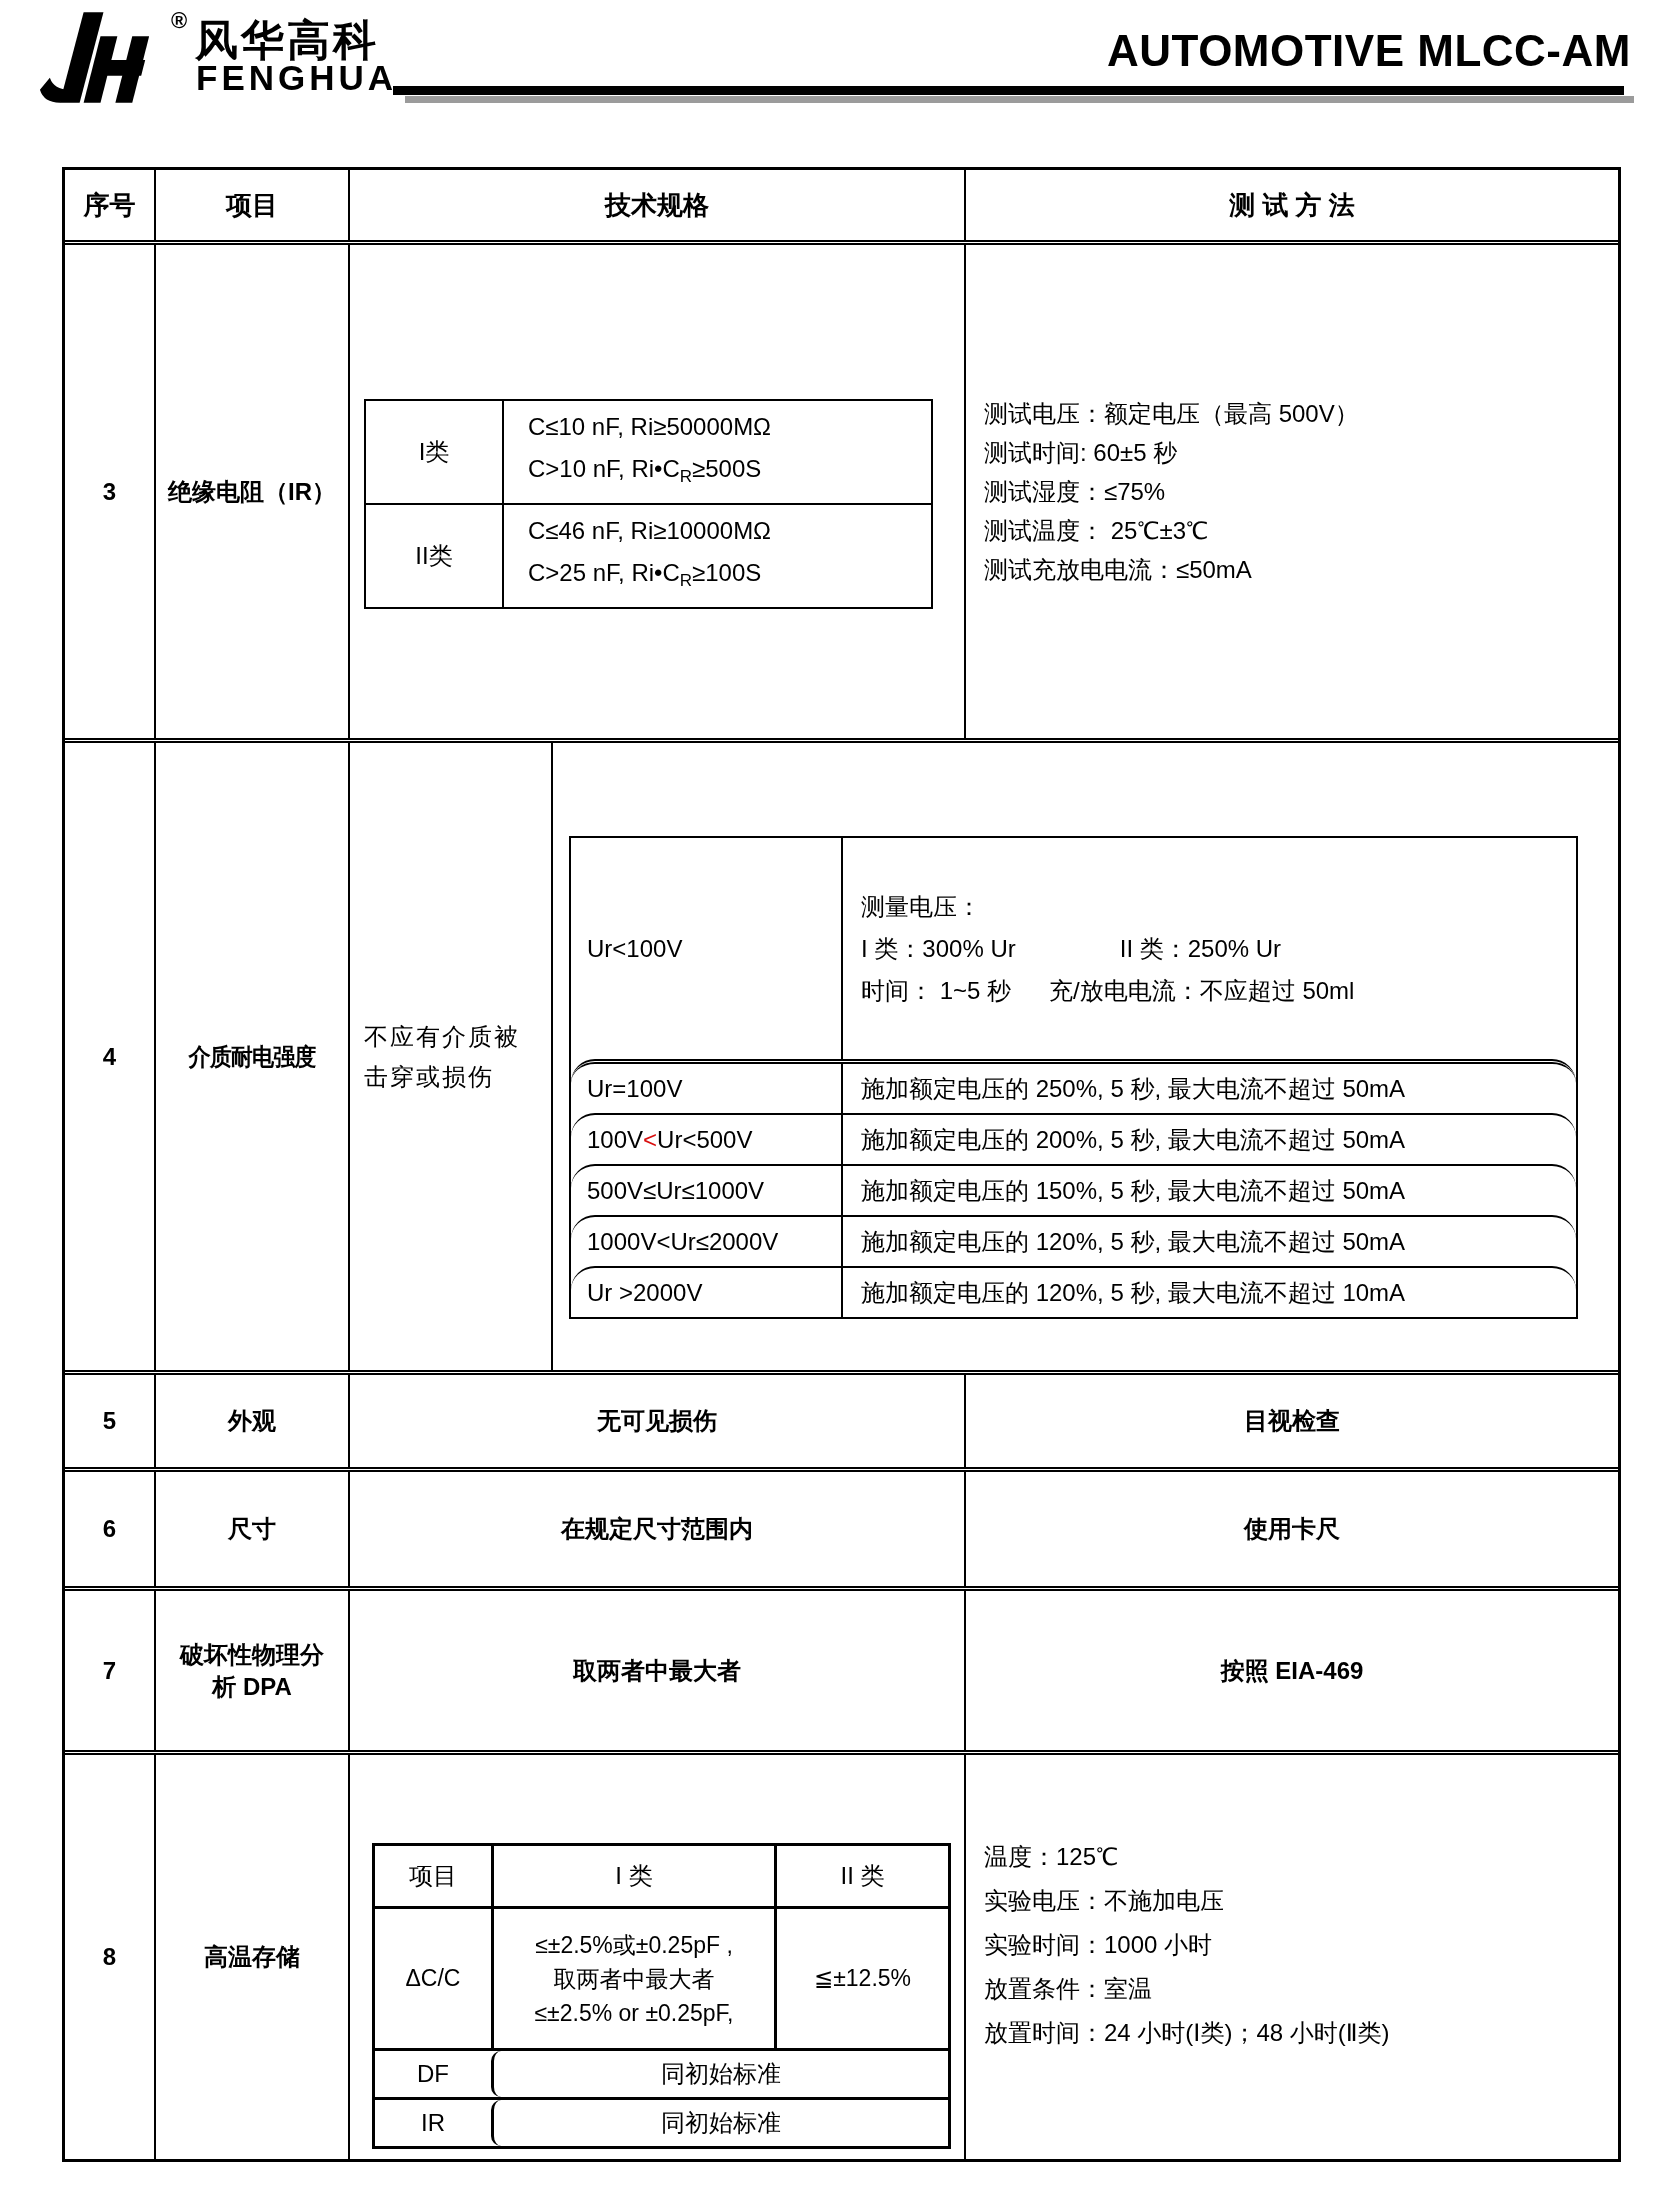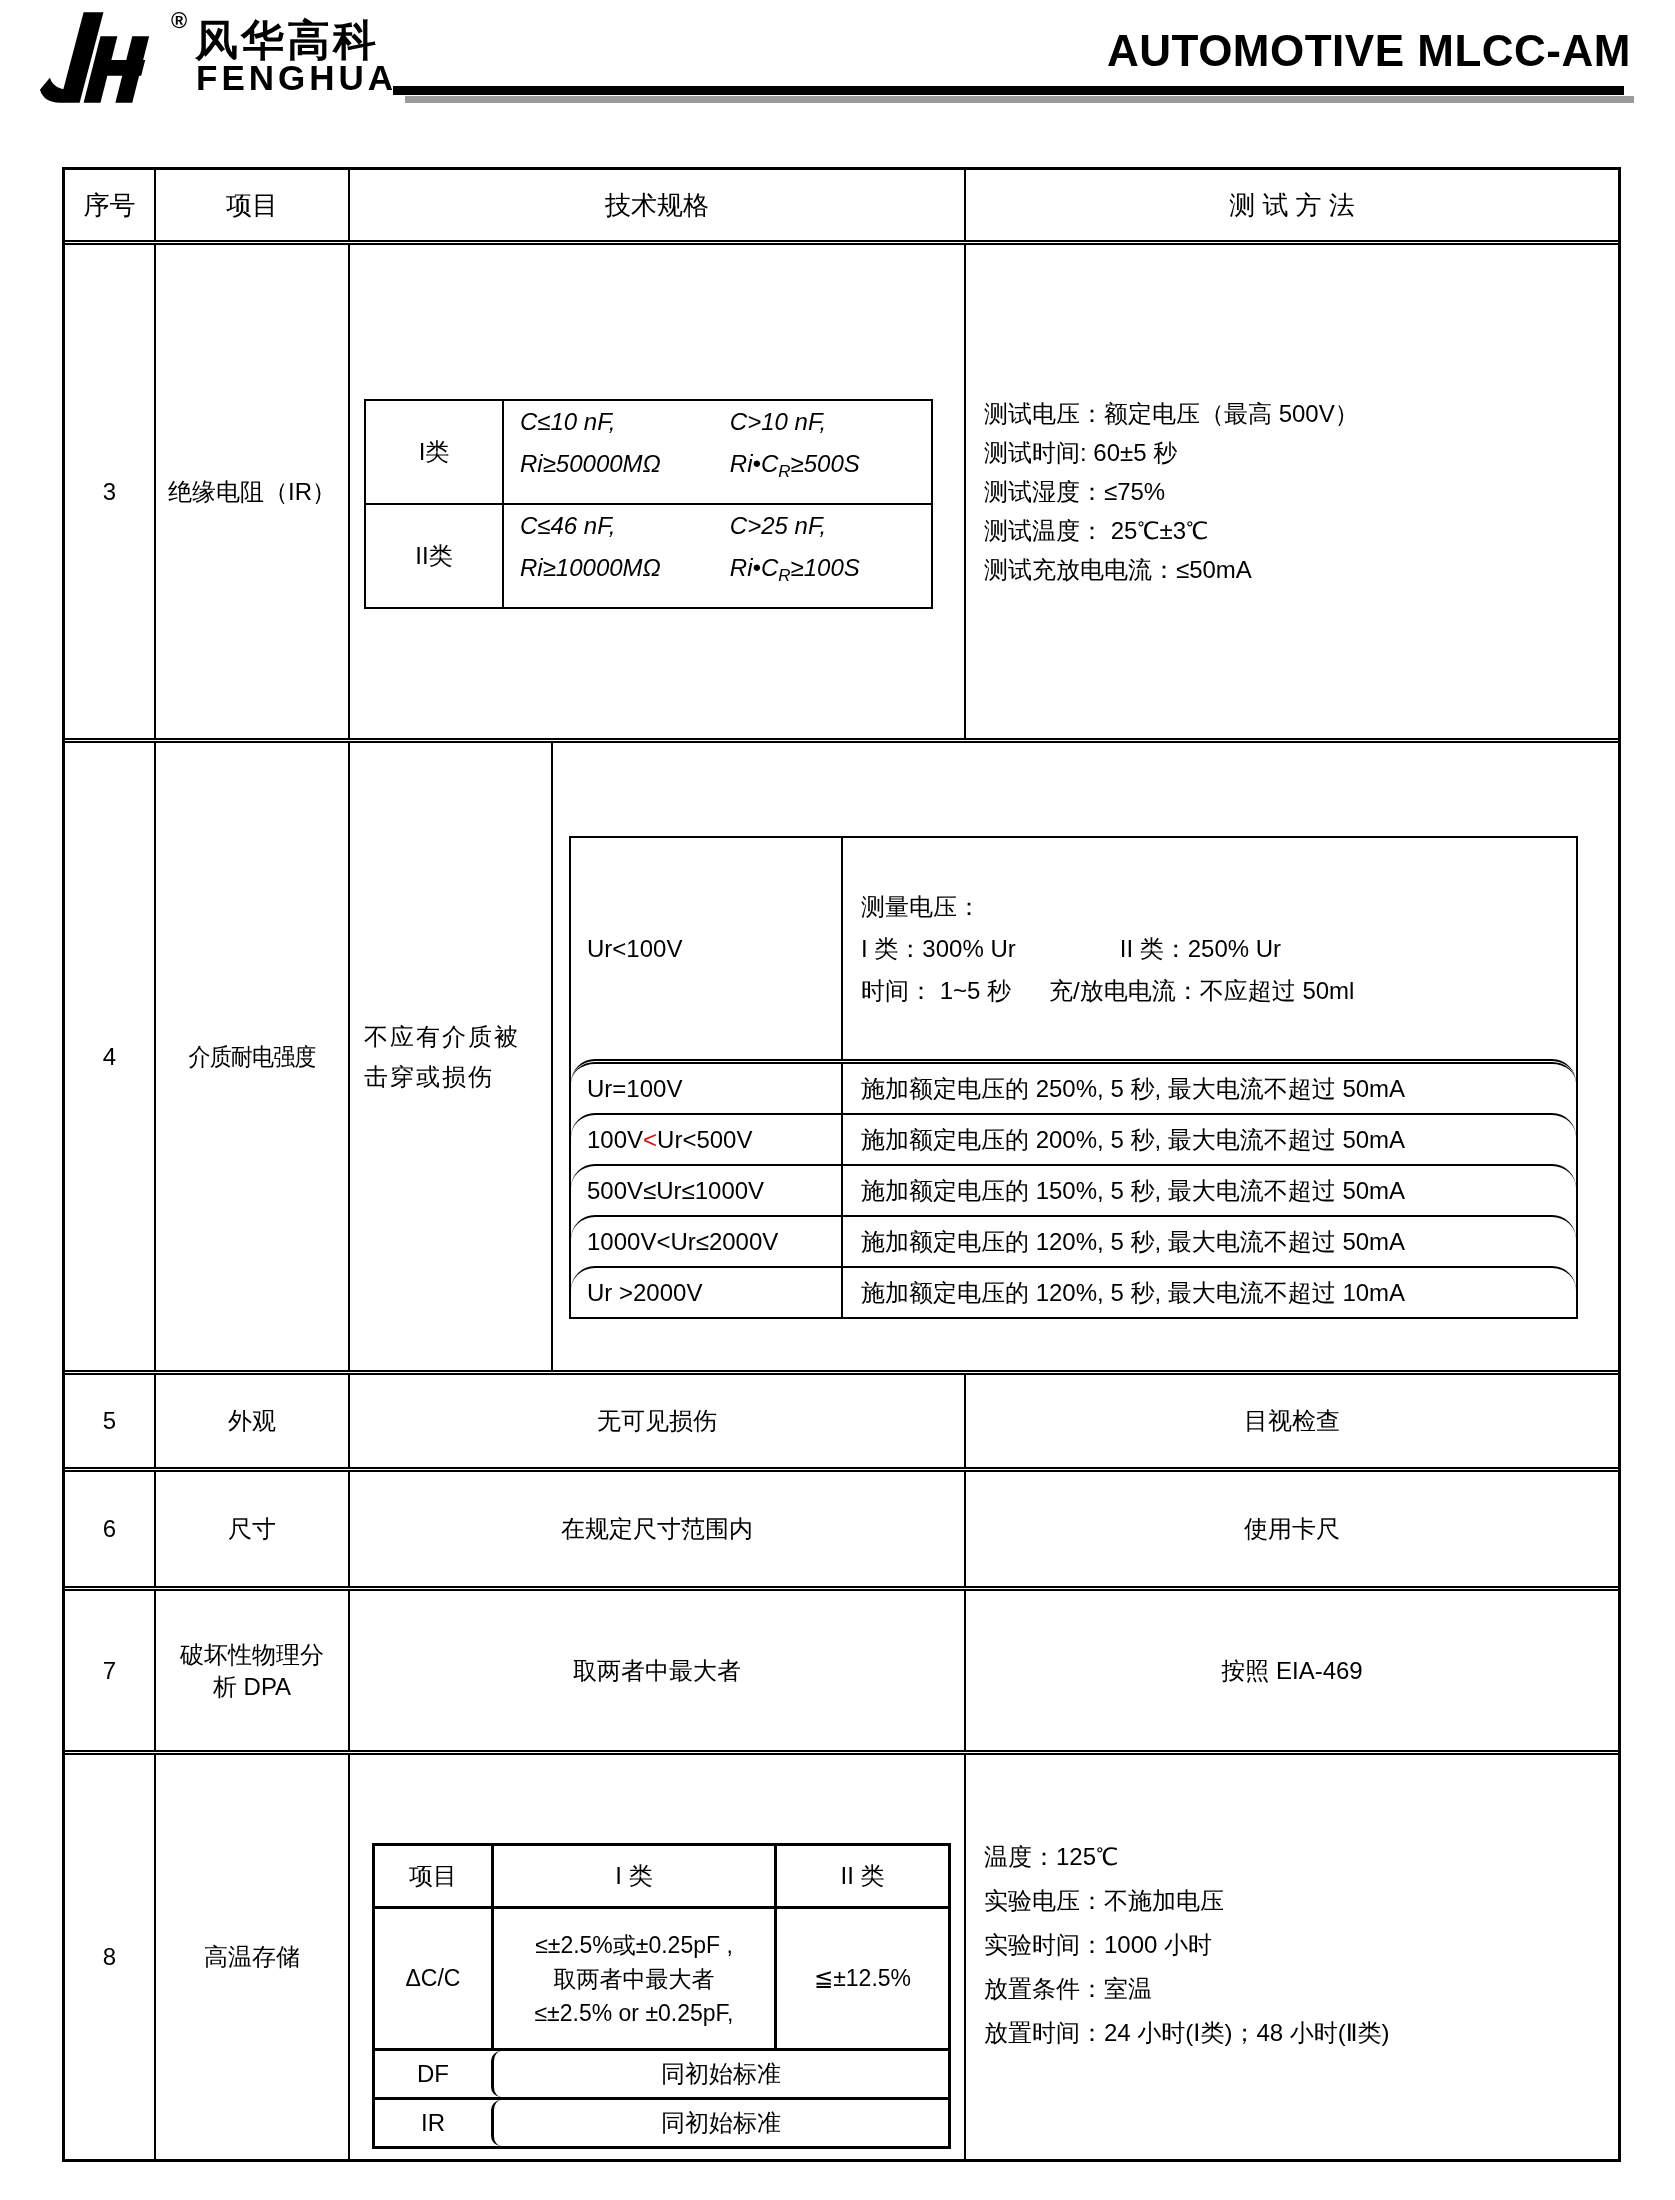--- a/index.html
+++ b/index.html
@@ -28,7 +28,7 @@
   .c-meth { flex:1; }
   .c-note { width:203px; }
   .c-merged { flex:1; }
-  .center { display:flex; align-items:center; justify-content:center; text-align:center; }
+  .center { display:flex; align-items:center; justify-content:center; text-align:center;font-weight:bold; }
   .head .td { font-size:26px; }
   .prelines { white-space:pre-line; }
 

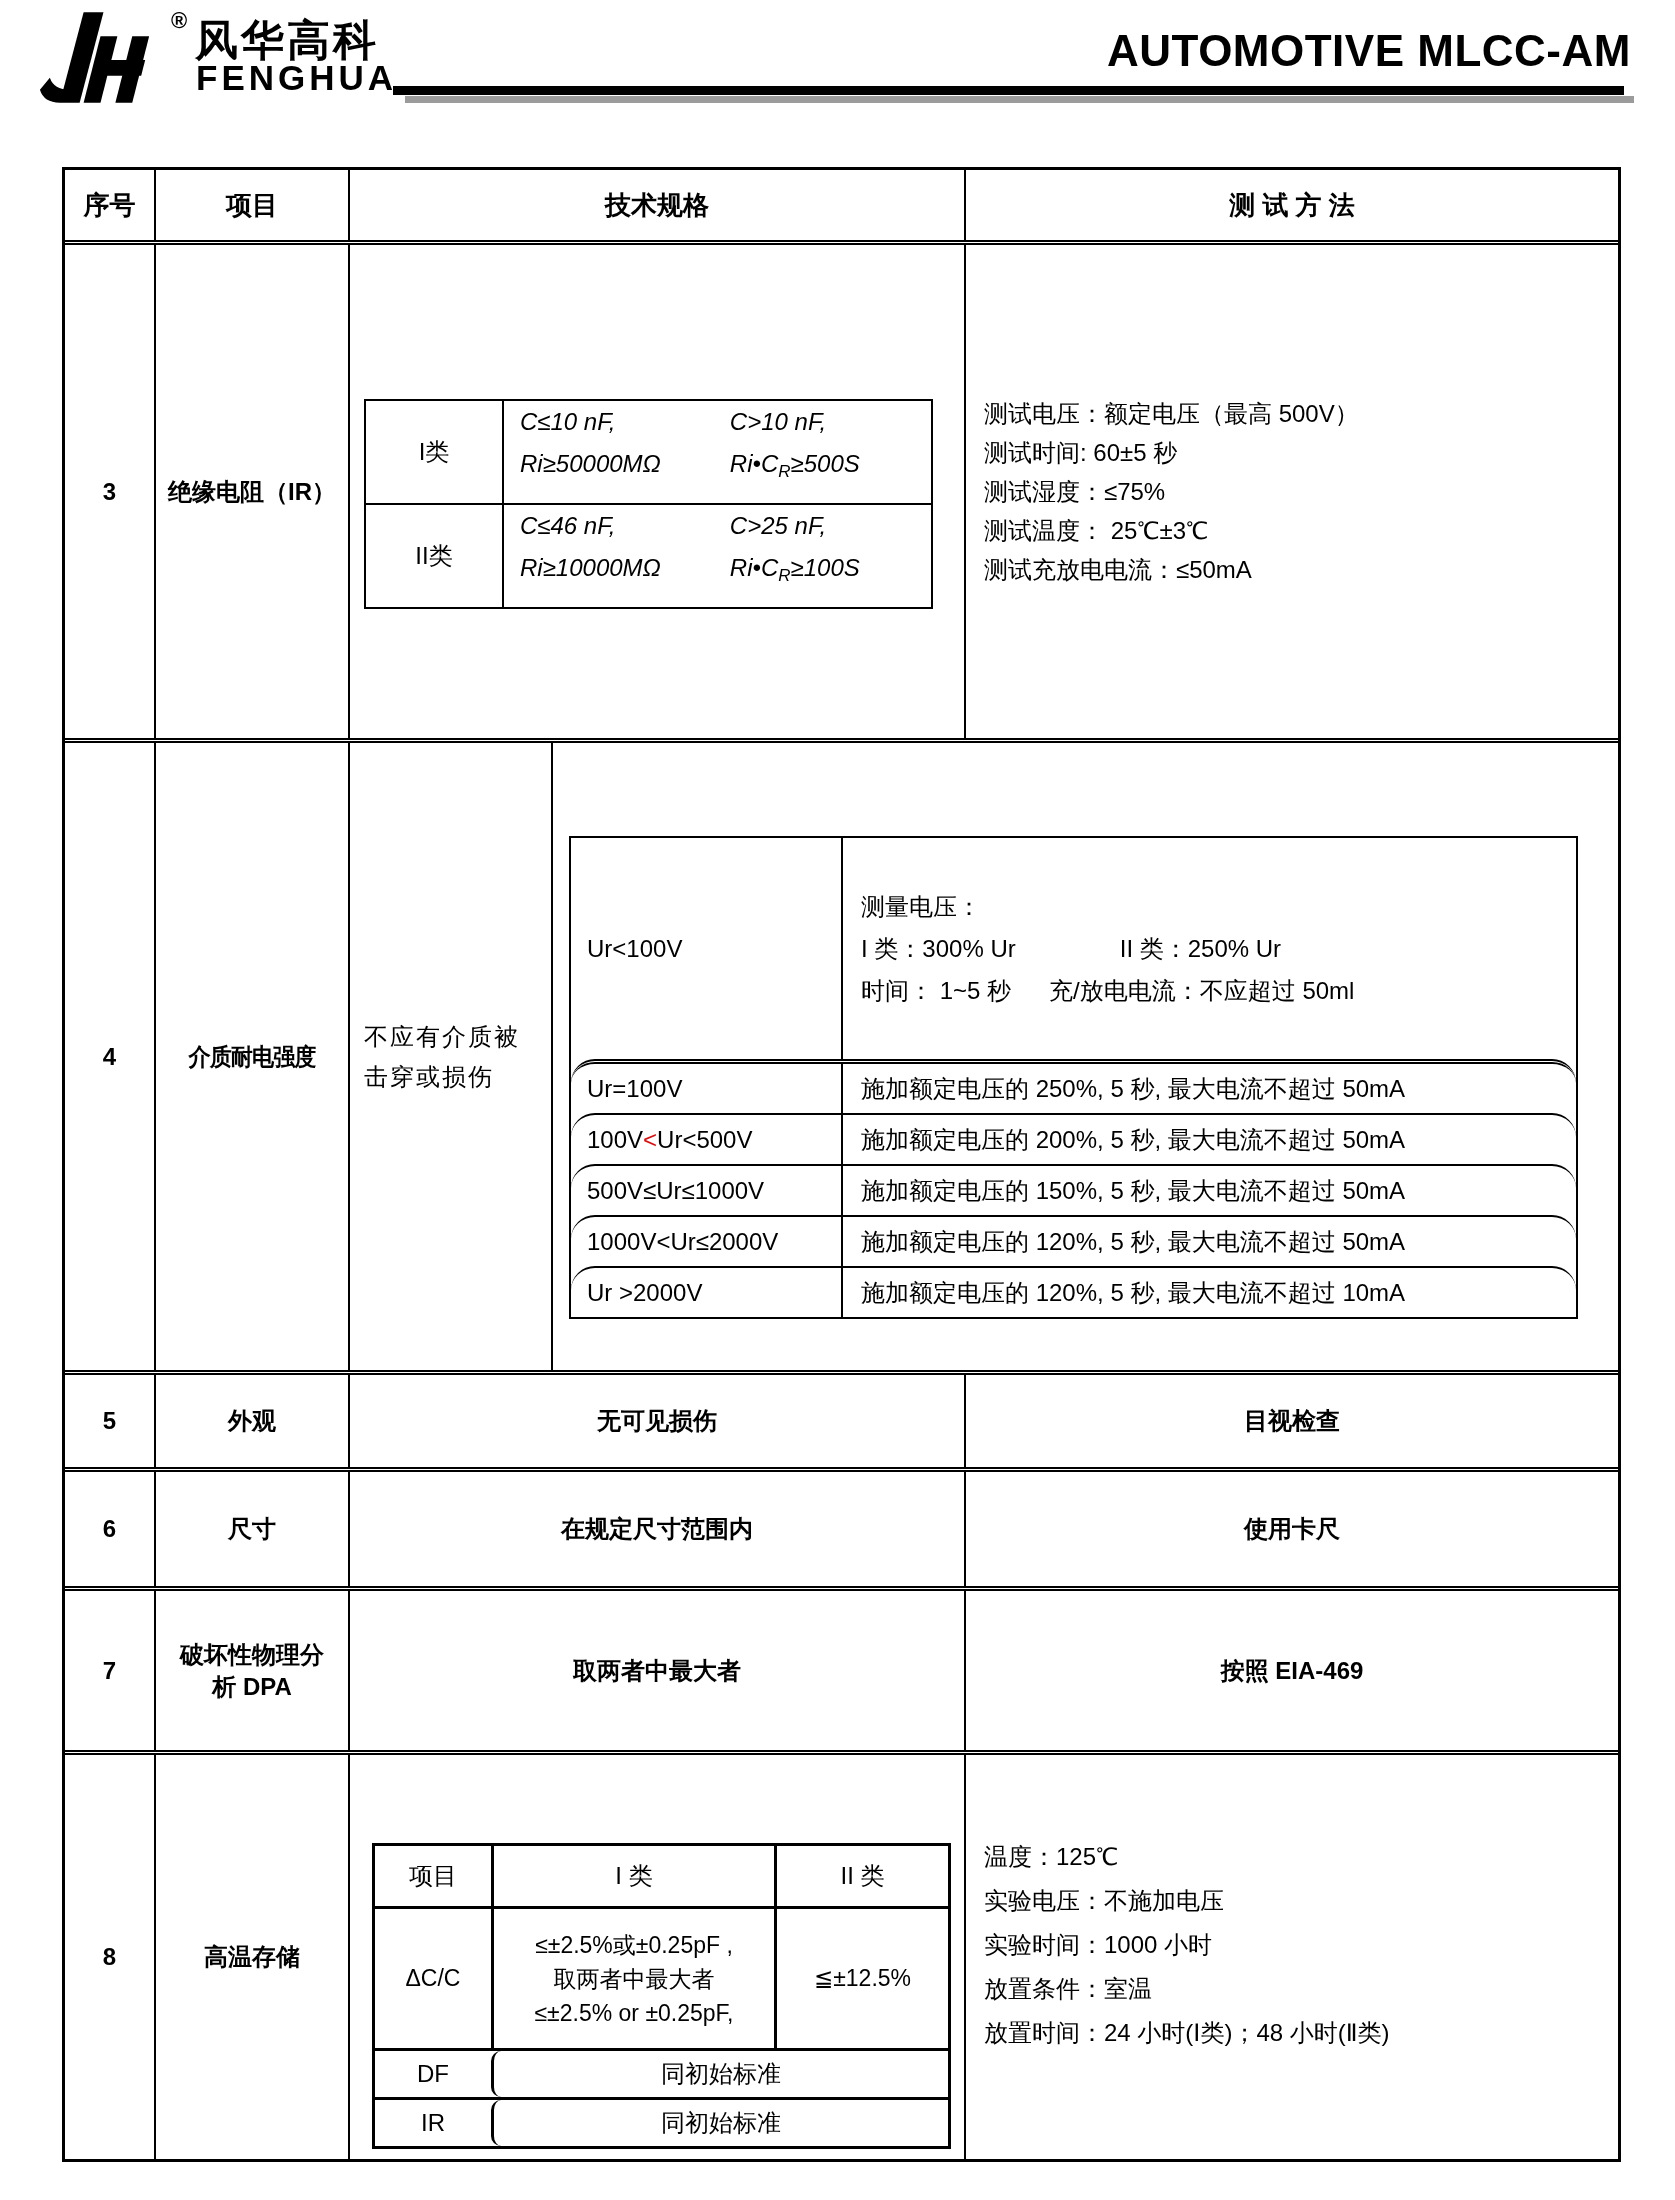--- a/index.html
+++ b/index.html
@@ -37,7 +37,7 @@
   .it3 .r { display:flex; height:102px; }
   .it3 .r + .r { border-top:2px solid #000; }
   .it3 .lab { width:136px; display:flex; align-items:center; justify-content:center; }
-  .it3 .val { flex:1; border-left:2px solid #000; display:flex; flex-direction:row; justify-content:center; padding-left:16px; line-height:42px;font-style:italic; }
+  .it3 .val { flex:1; border-left:2px solid #000; display:flex; flex-direction:column; justify-content:center; padding-left:24px; line-height:42px; }
   .sub { font-size:17px; vertical-align:-5px; }
 
   

